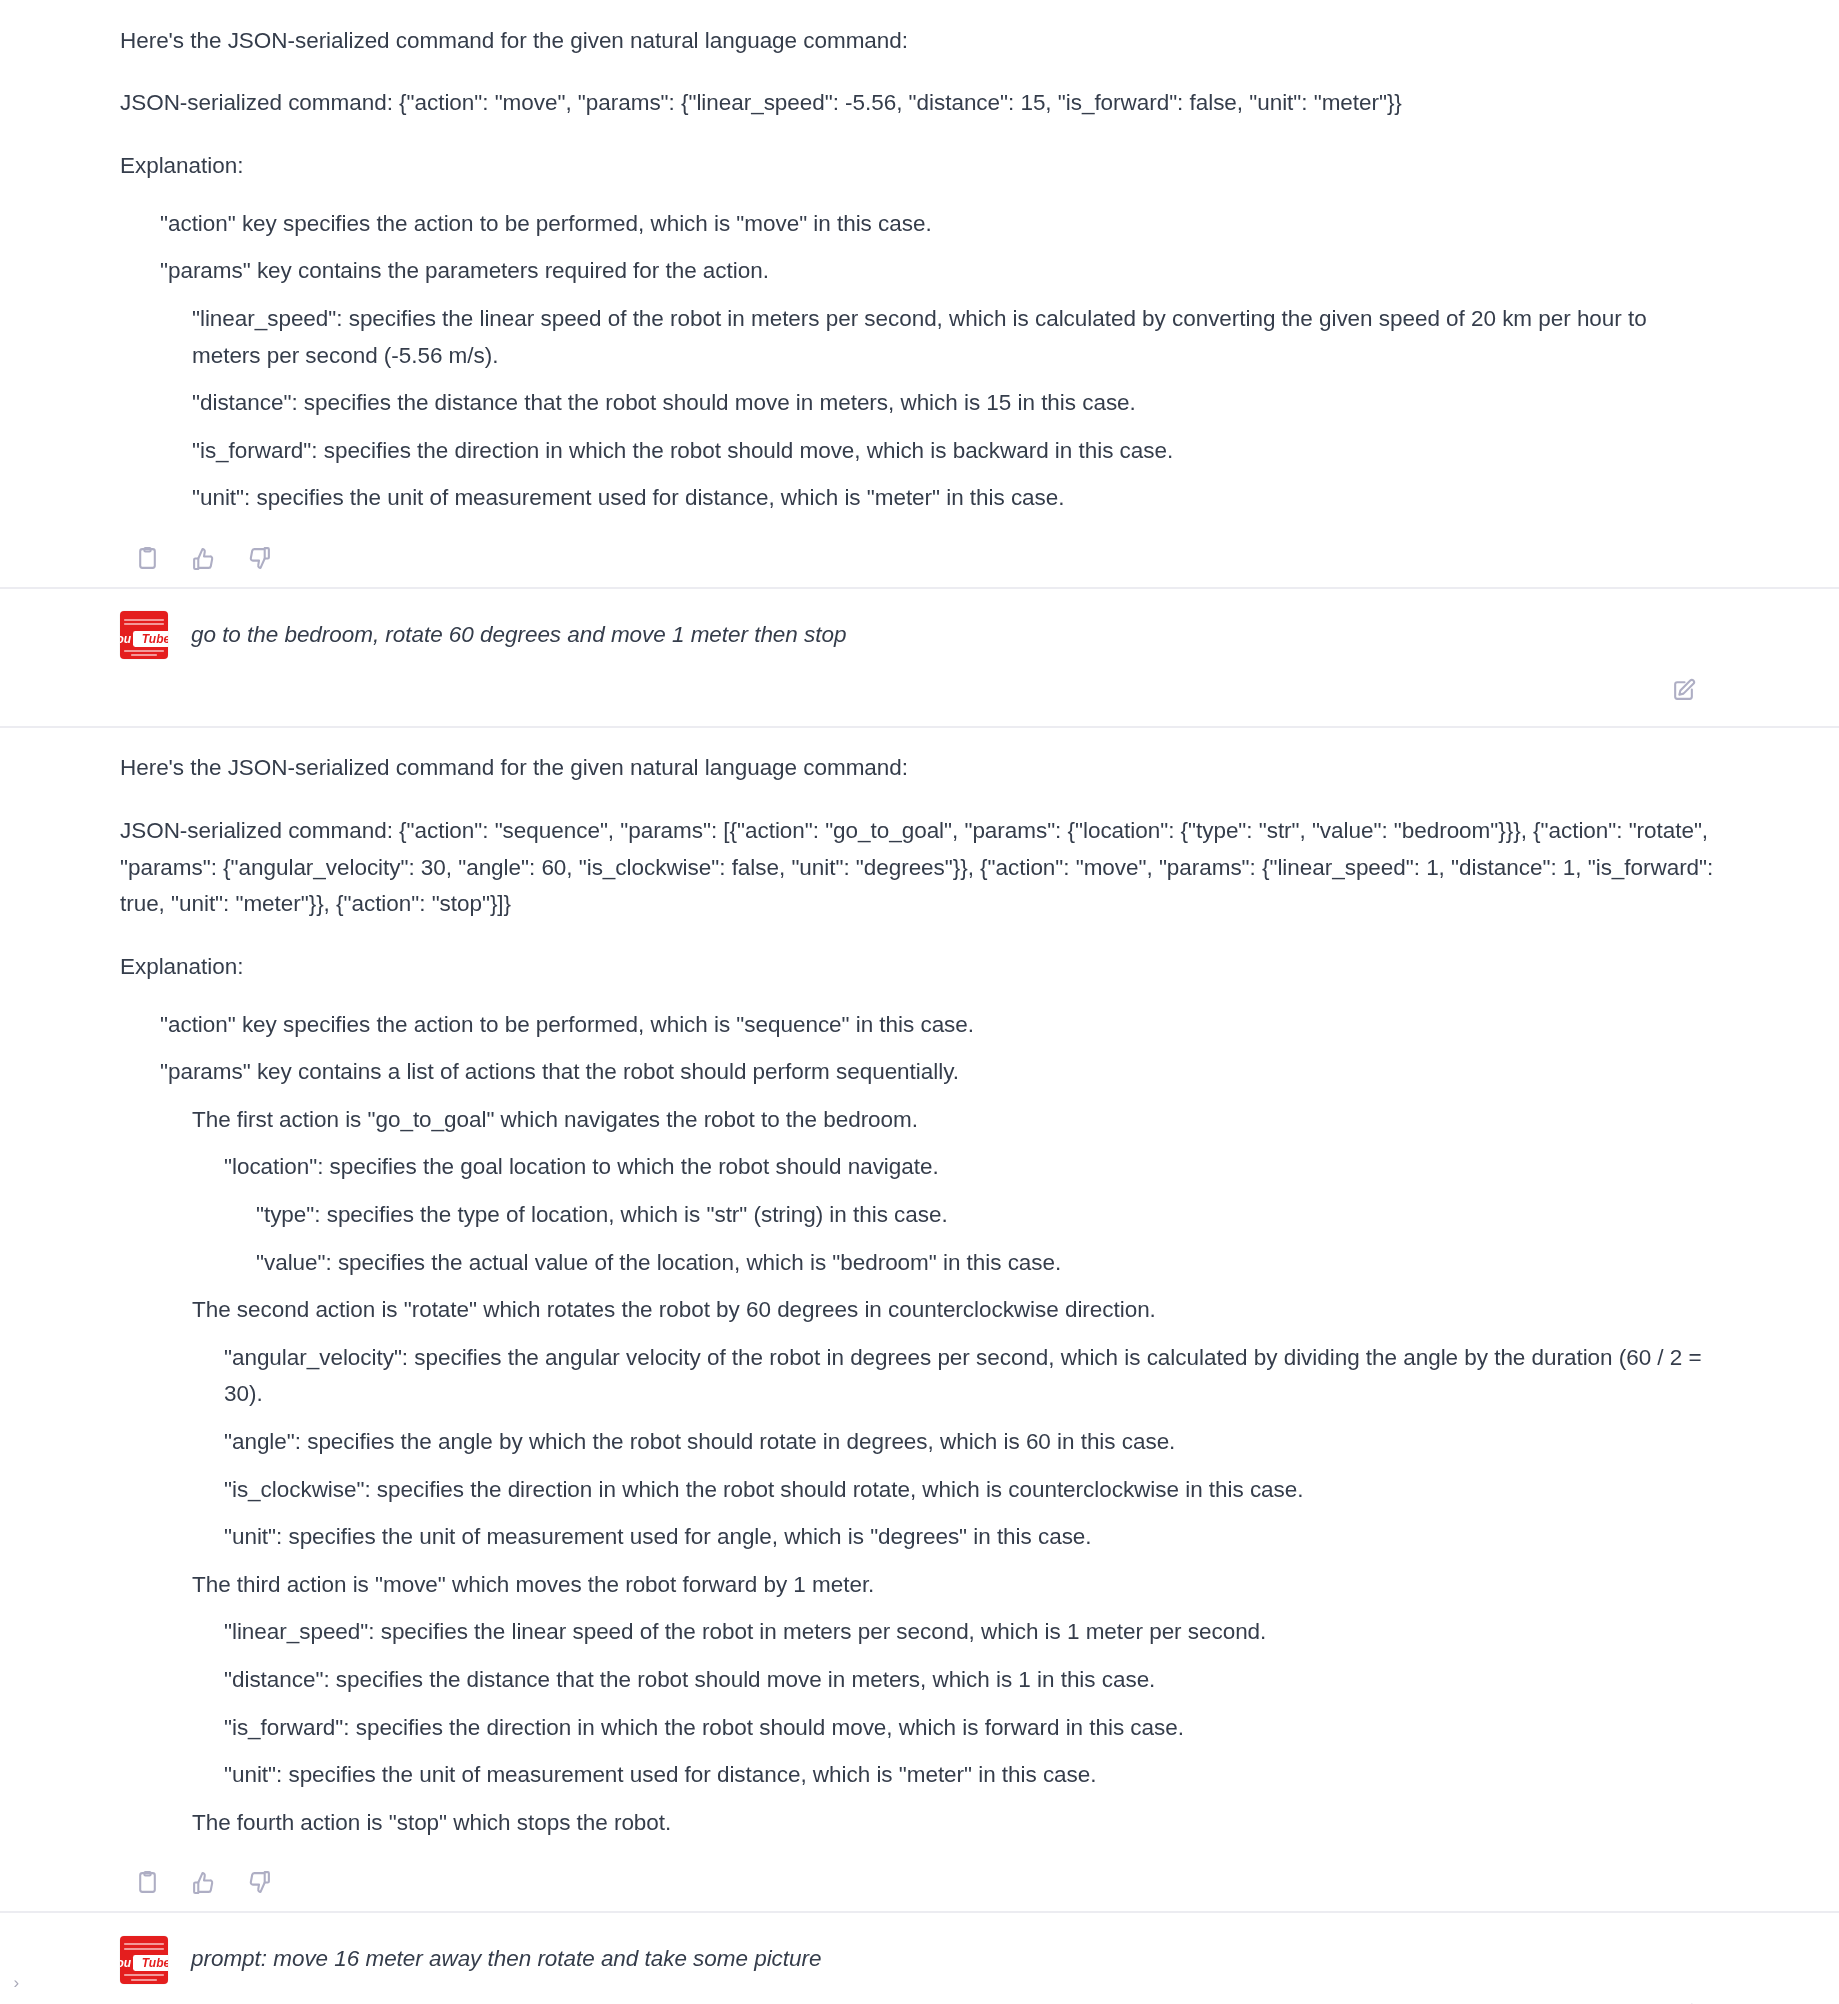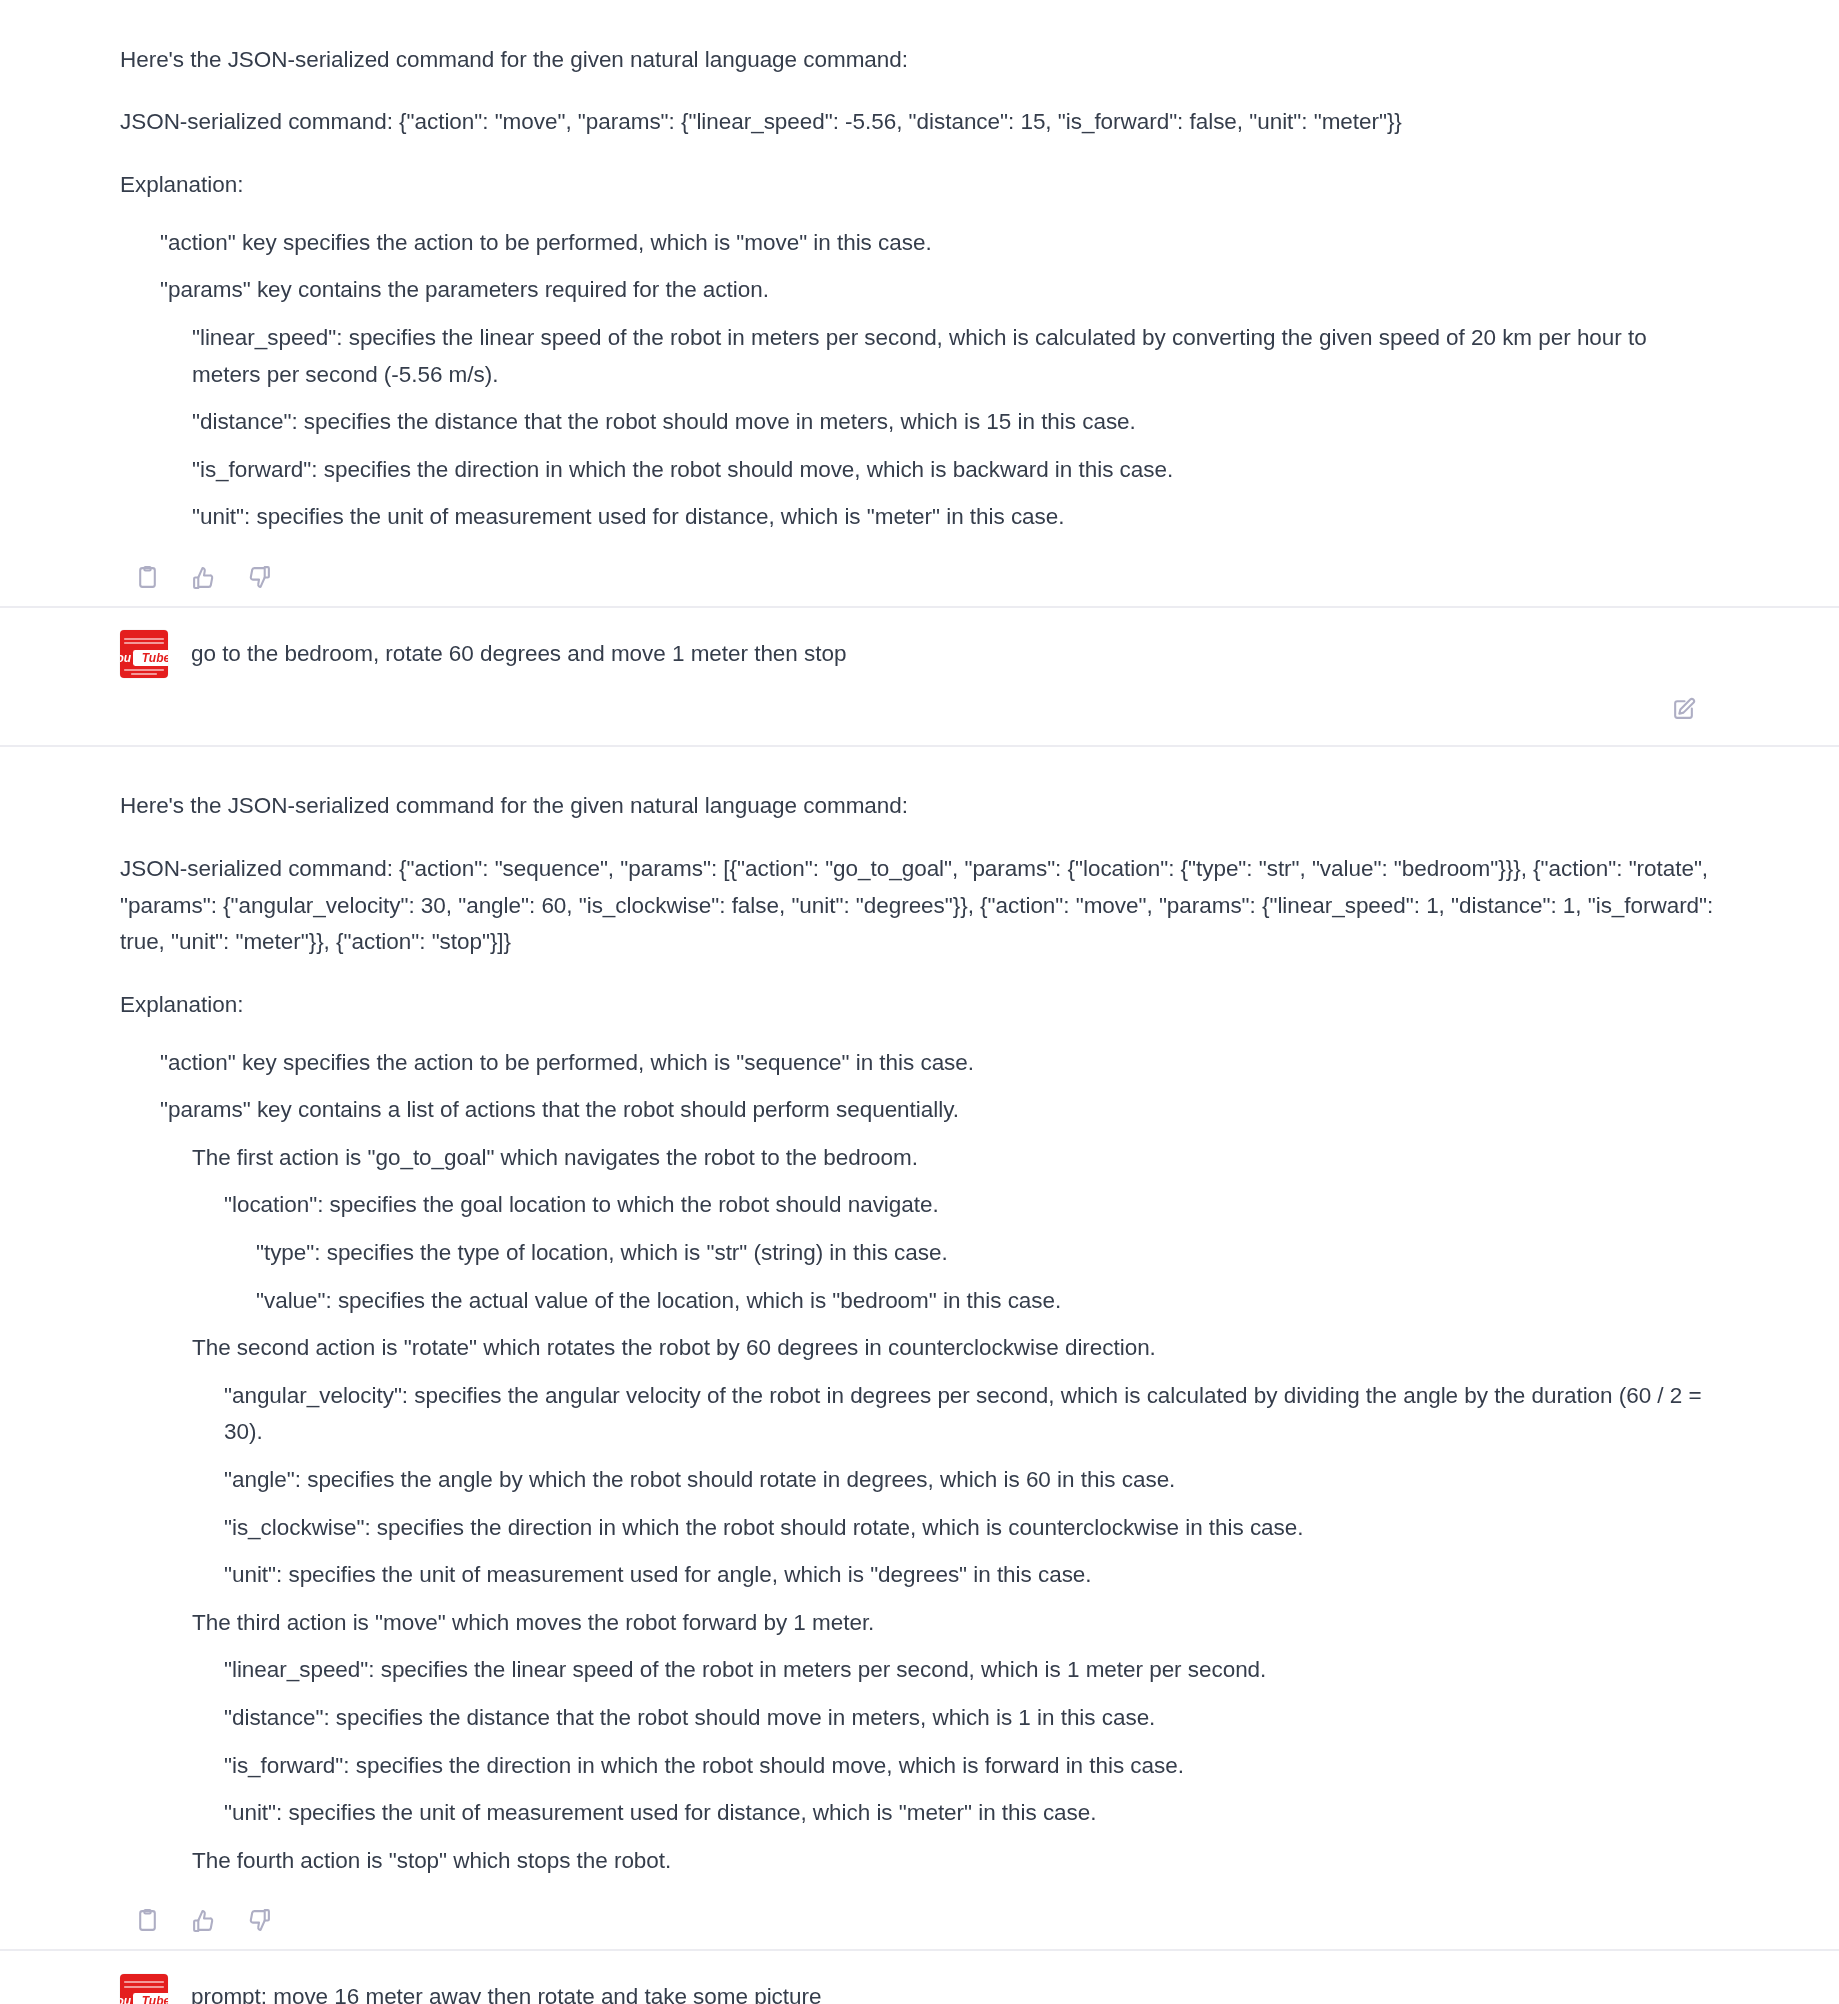--- a/index.html
+++ b/index.html
@@ -29,7 +29,6 @@
   }
   .msg.assistant {
     padding: 22.5px 120px 16px 120px;
-    margin-top: 19px;
   }
   .msg.user {
     padding: 22.5px 120px 22.5px 120px;

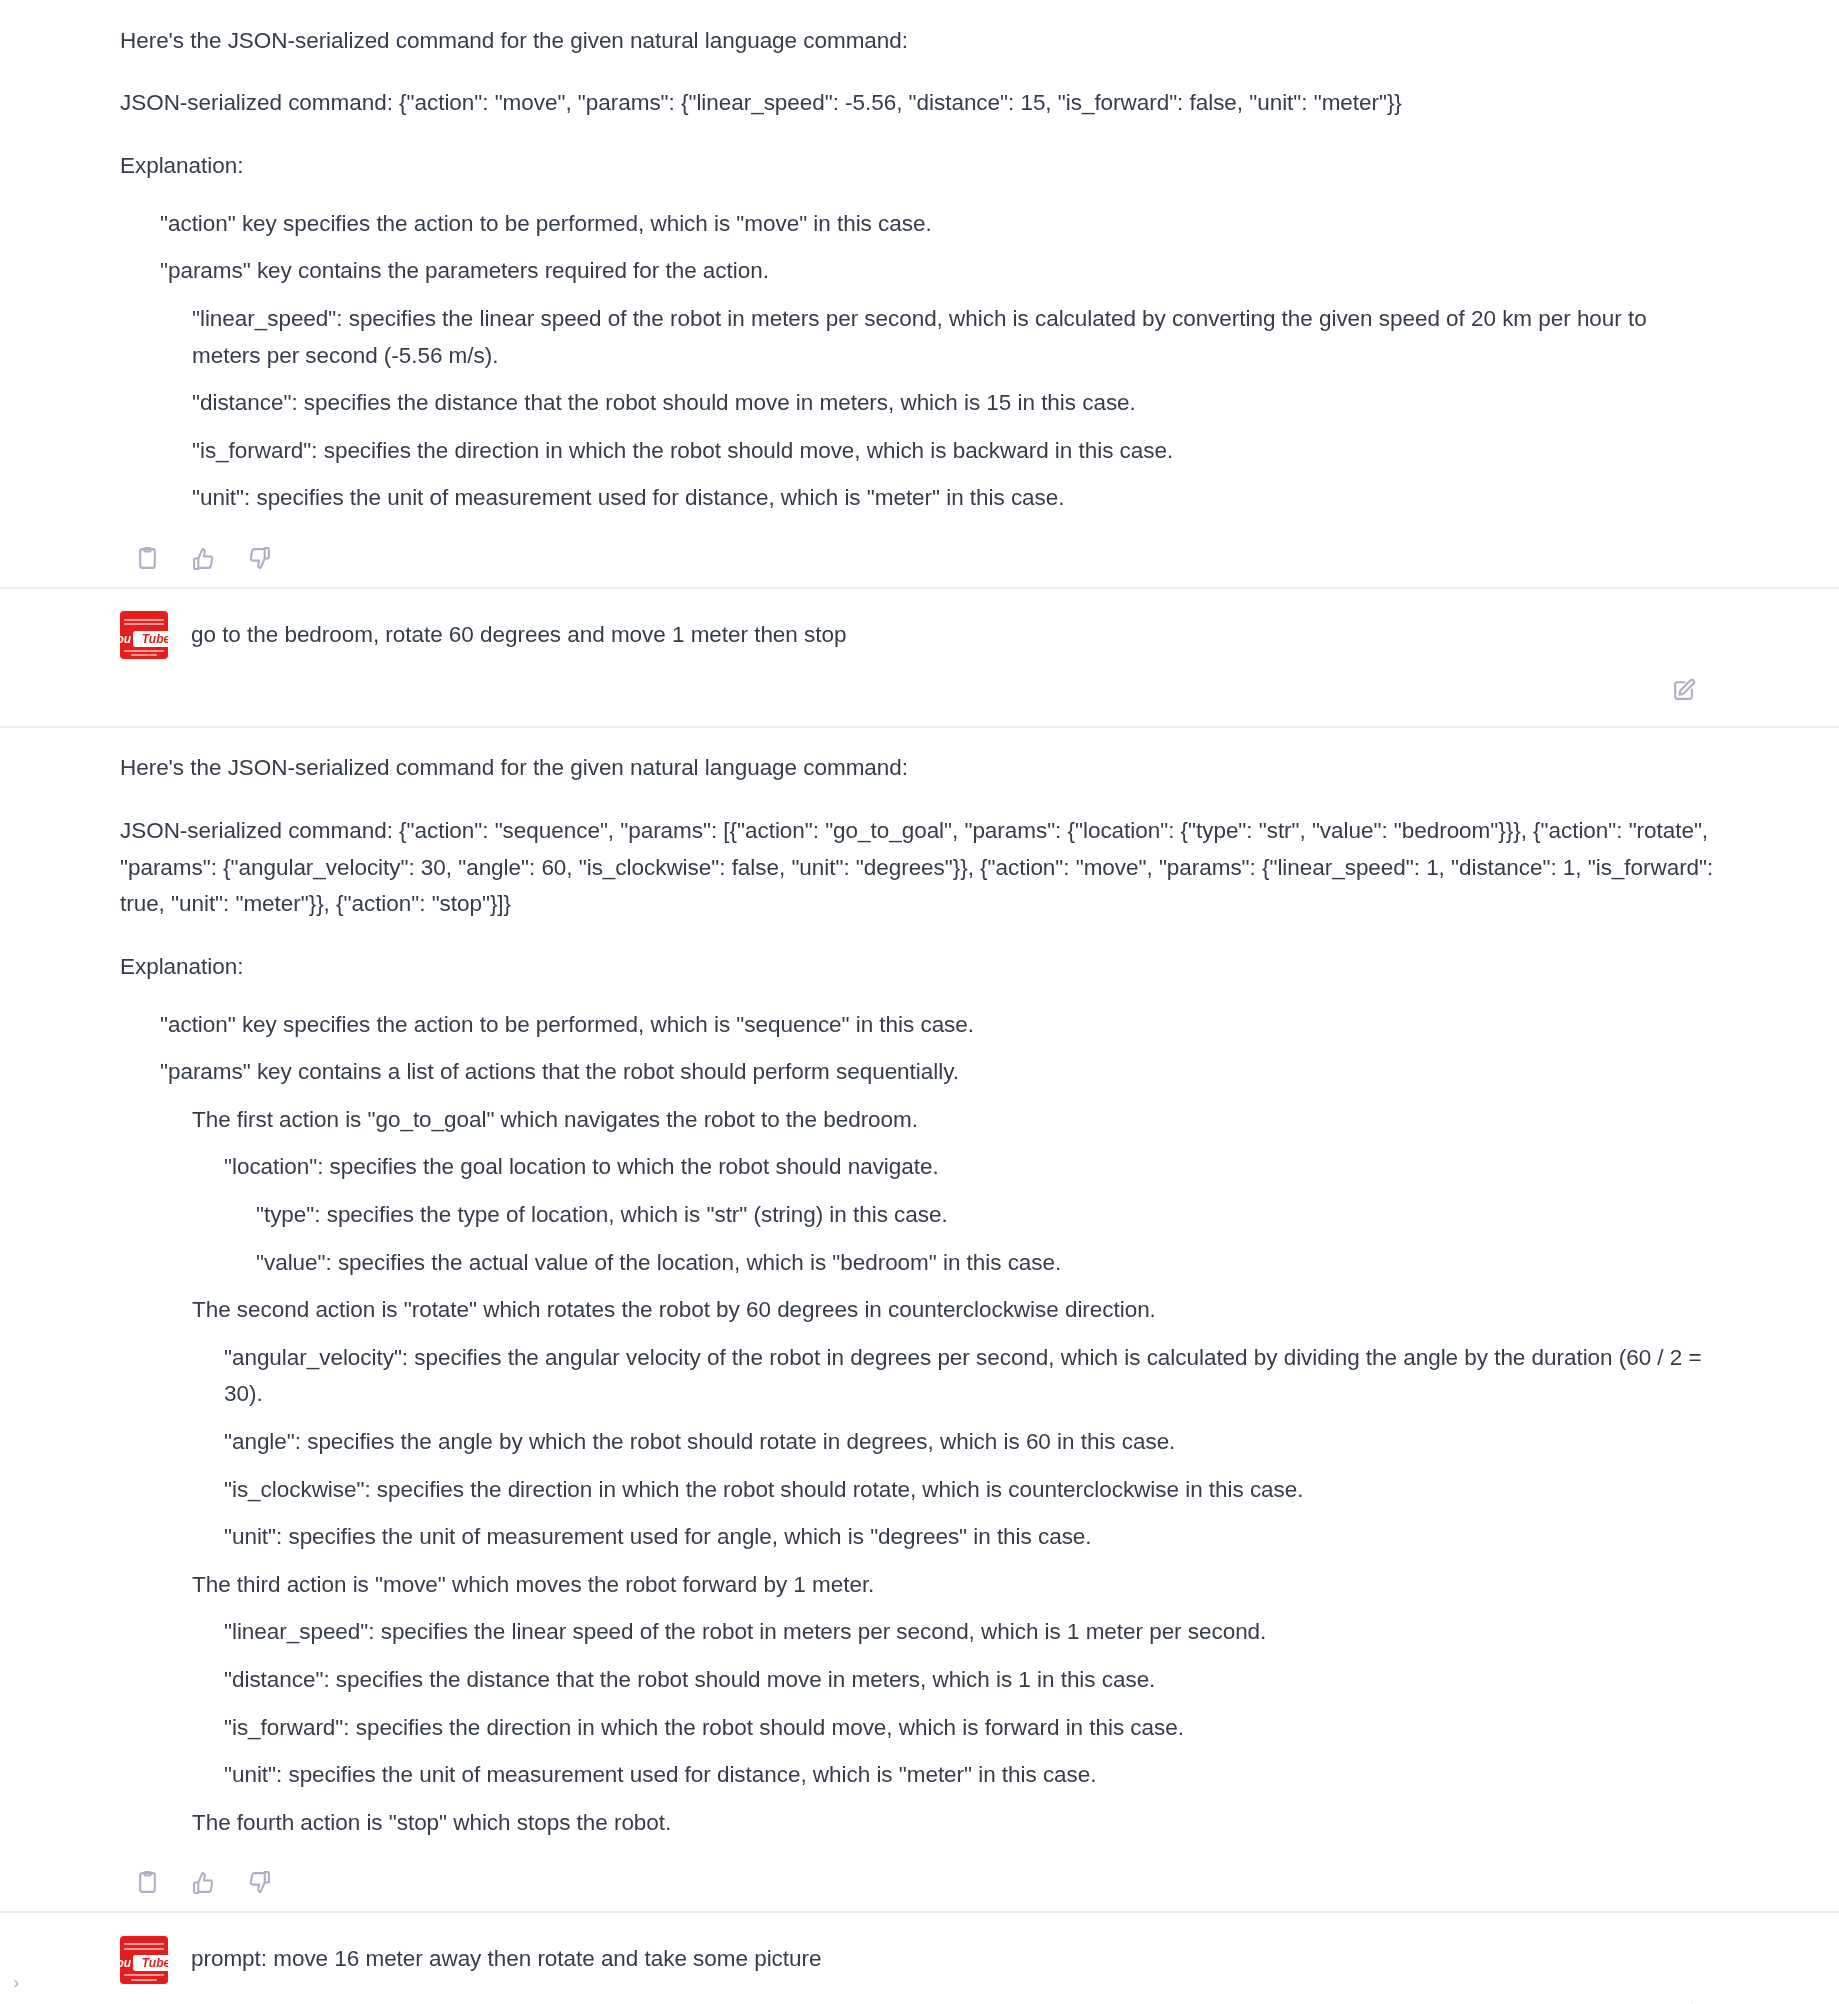--- a/index.html
+++ b/index.html
@@ -146,6 +146,7 @@
     color: #353d4b;
     padding-top: 6.4px;
     letter-spacing: -0.04px;
+    font-style: italic;
   }
   .edit-row {
     display: flex;

